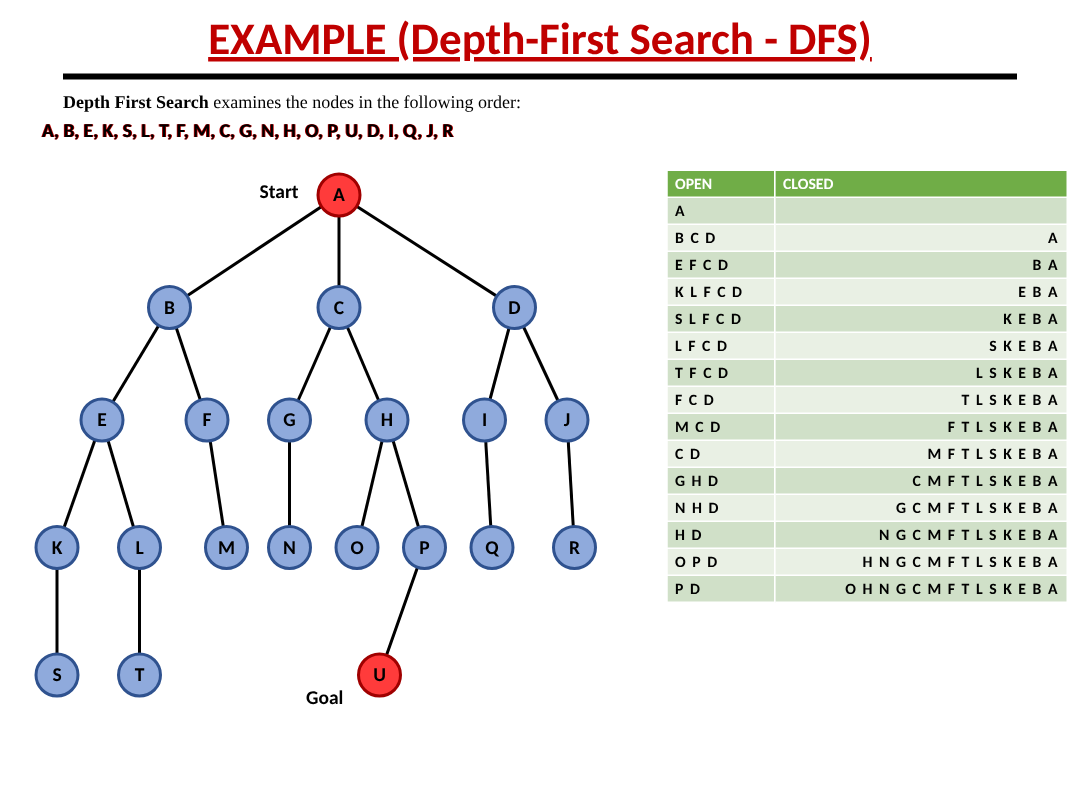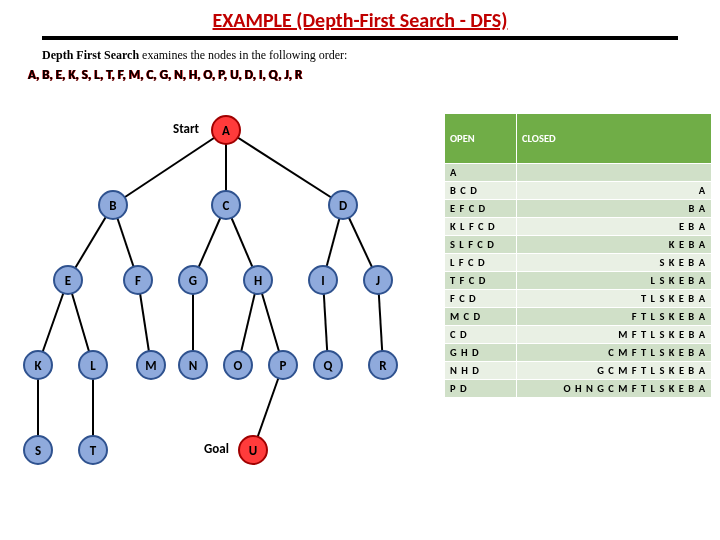--- a/index.html
+++ b/index.html
@@ -15,7 +15,7 @@
     color: #c00000;
     font-family: Calibri, sans-serif;
     font-weight: bold;
-    font-size: 20px;
+    font-size: 30px;
     text-align: center;
     text-decoration: underline;
     margin-top: 8px;

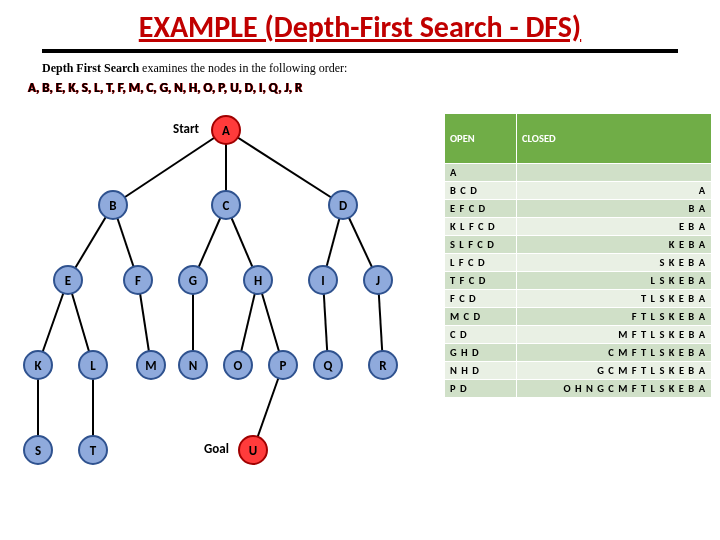--- a/index.html
+++ b/index.html
@@ -83,7 +83,7 @@
     background: #70ad47;
     color: #fff;
     text-align: left;
-    padding: 18px 5px;
+    padding: 2px 5px;
     border: 1px solid #fff;
   }
   .table th.closed { text-align: left; }

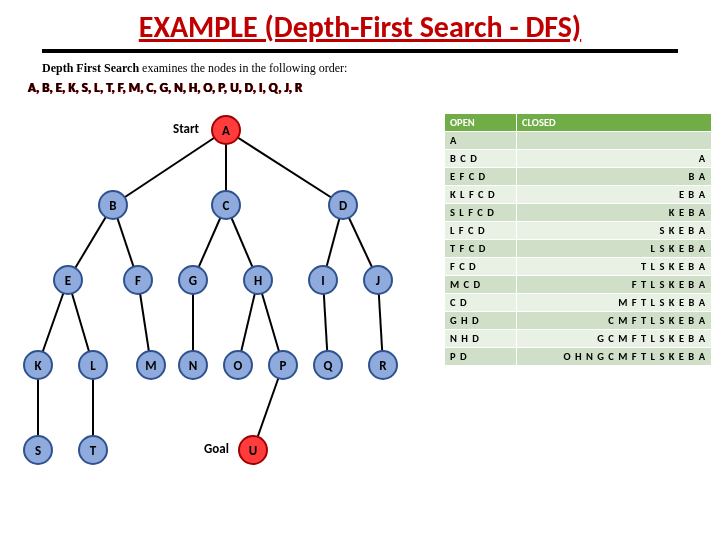--- a/index.html
+++ b/index.html
@@ -212,6 +212,10 @@
         <td class="closed">G C M F T L S K E B A</td>
       </tr>
       <tr class="band1">
+        <td class="open">H D</td>
+        <td class="closed">N G C M F T L S K E B A</td>
+      </tr>
+      <tr class="band1">
         <td class="open">P D</td>
         <td class="closed">O H N G C M F T L S K E B A</td>
       </tr>

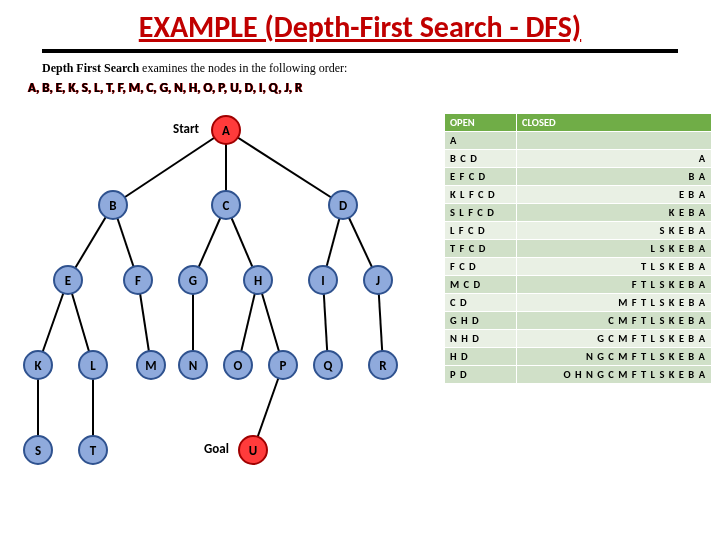--- a/index.html
+++ b/index.html
@@ -215,6 +215,10 @@
         <td class="open">H D</td>
         <td class="closed">N G C M F T L S K E B A</td>
       </tr>
+      <tr class="band2">
+        <td class="open">O P D</td>
+        <td class="closed">H N G C M F T L S K E B A</td>
+      </tr>
       <tr class="band1">
         <td class="open">P D</td>
         <td class="closed">O H N G C M F T L S K E B A</td>

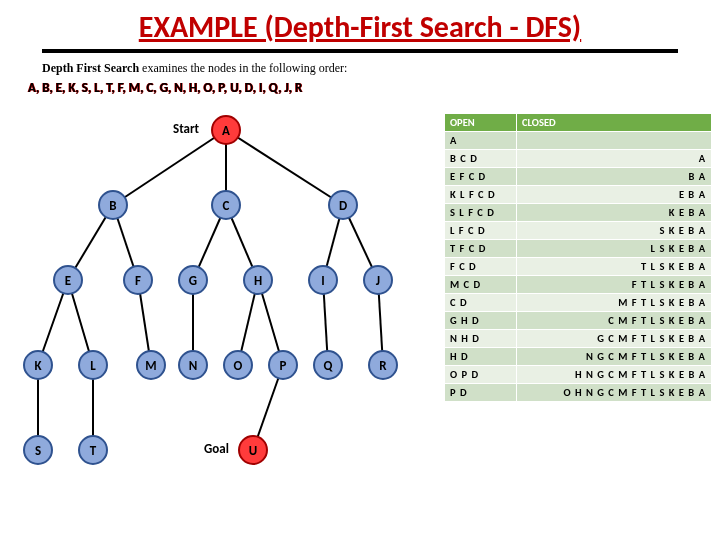--- a/index.html
+++ b/index.html
@@ -152,7 +152,7 @@
     <div class="node" style="left: 60px; top: 325px;">T</div>
     <div class="node red" style="left: 220px; top: 325px;">U</div>
     <div class="label" style="left: 155px; top: 11px;">Start</div>
-    <div class="label" style="left: 186px; top: 331px;">Goal</div>
+    <div class="label" style="left: 186px; top: 348px;">Goal</div>
   </div>
 
 <table class="table">

